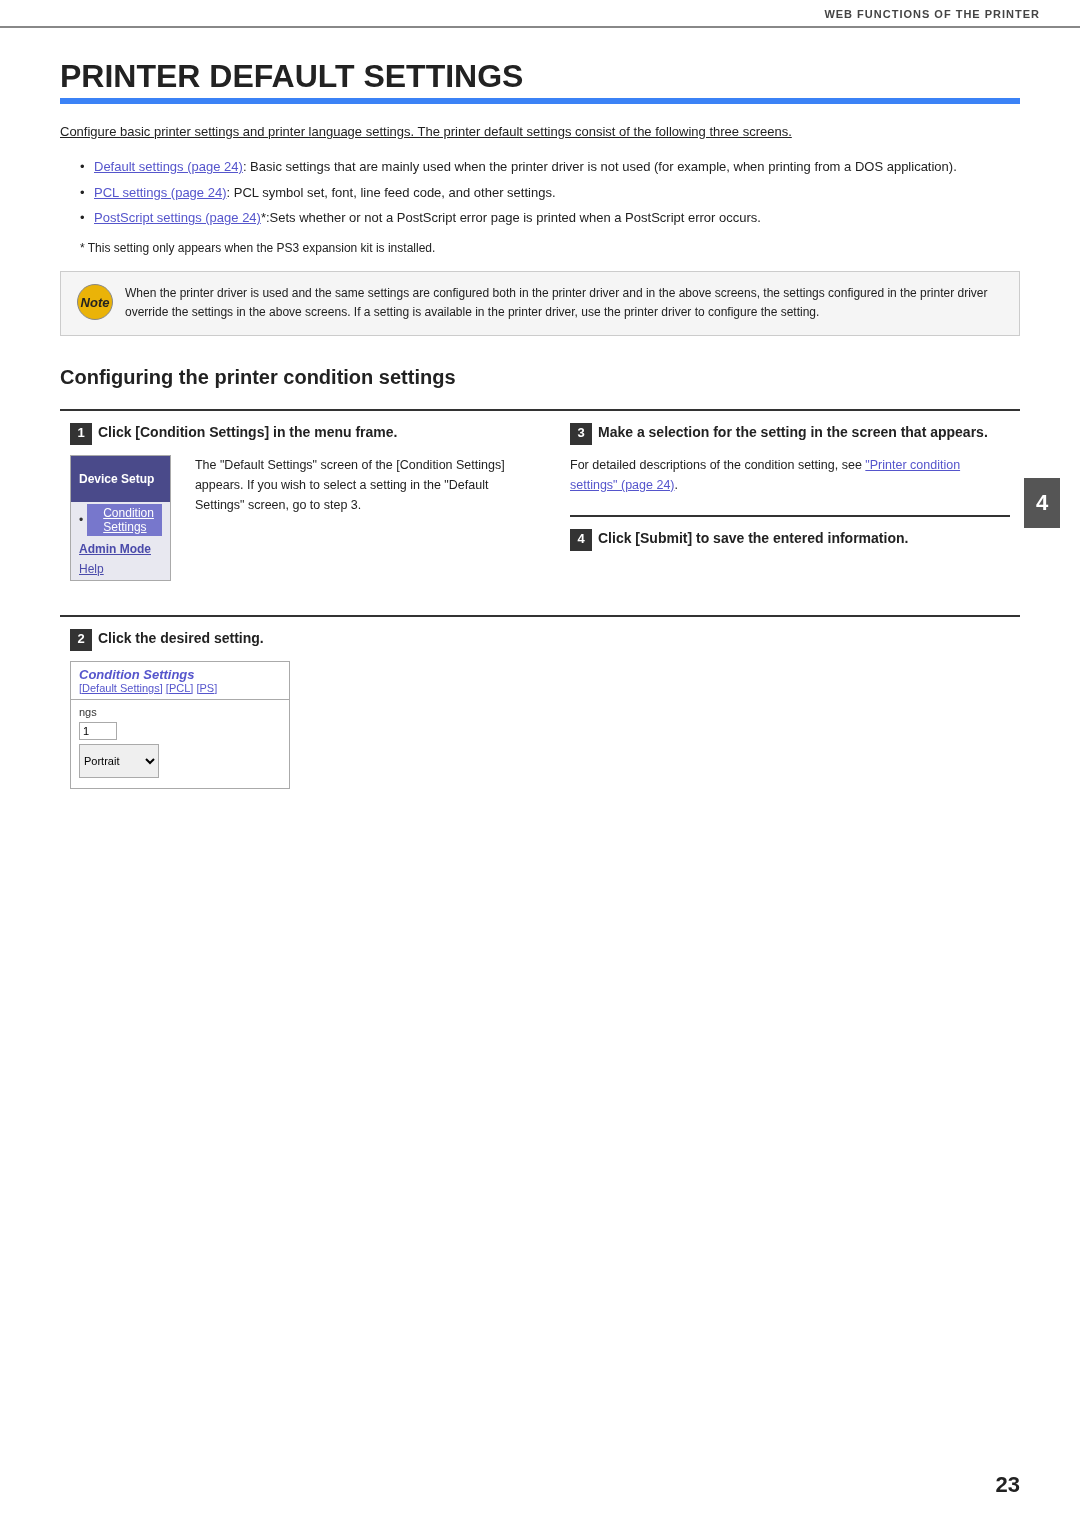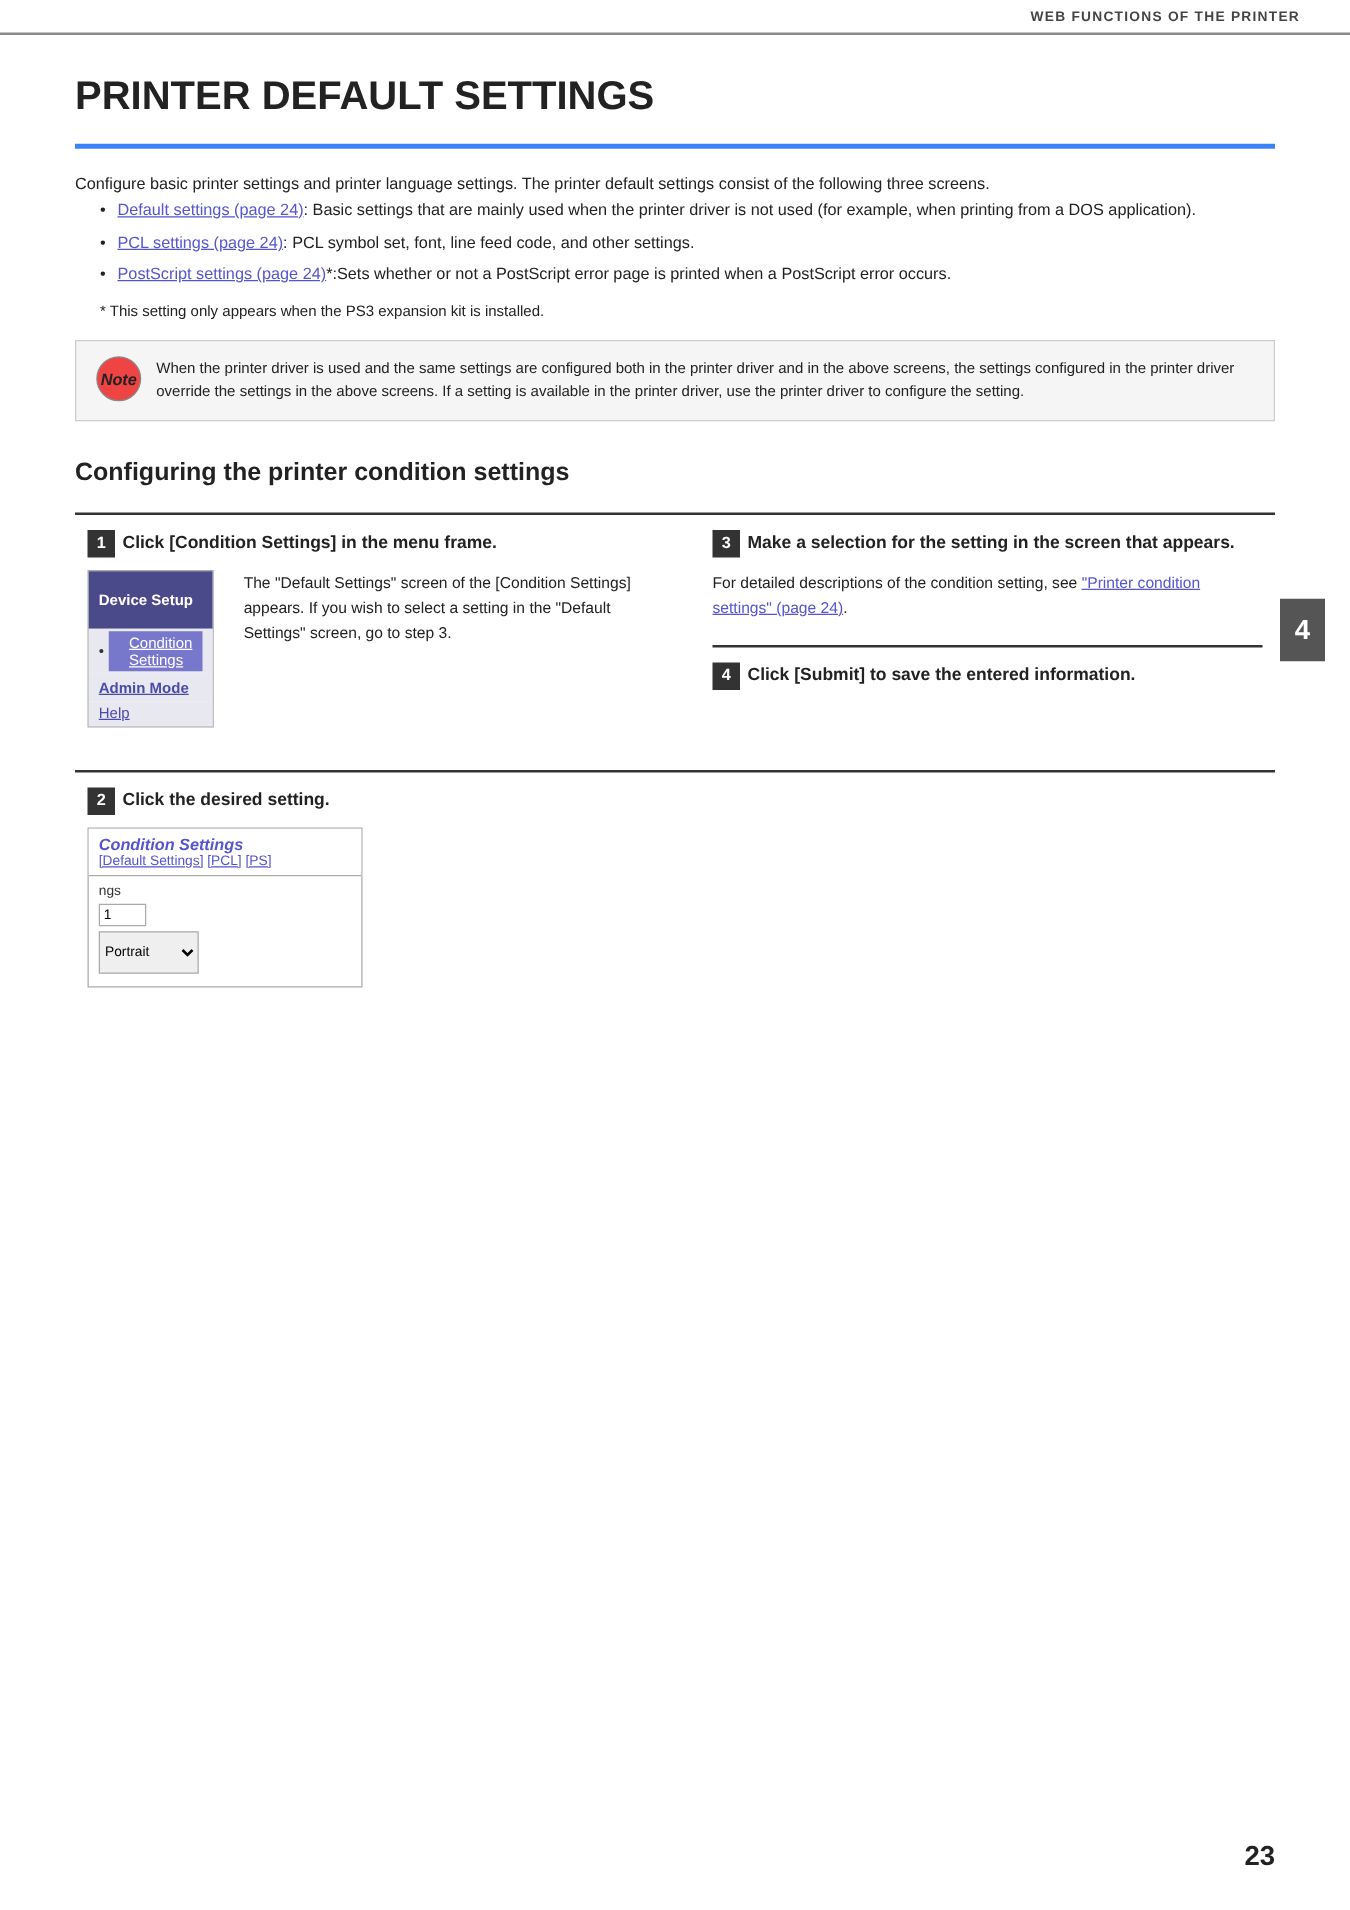--- a/index.html
+++ b/index.html
@@ -30,8 +30,8 @@
       font-weight: bold;
       text-transform: uppercase;
       margin-bottom: 18px;
-      border-bottom: 4px solid #3b82f6;
-      padding-bottom: 20px;
+      border-bottom: 6px solid #3b82f6;
+      padding-bottom: 3px;
     }
     .intro-text {
       font-size: 13px;

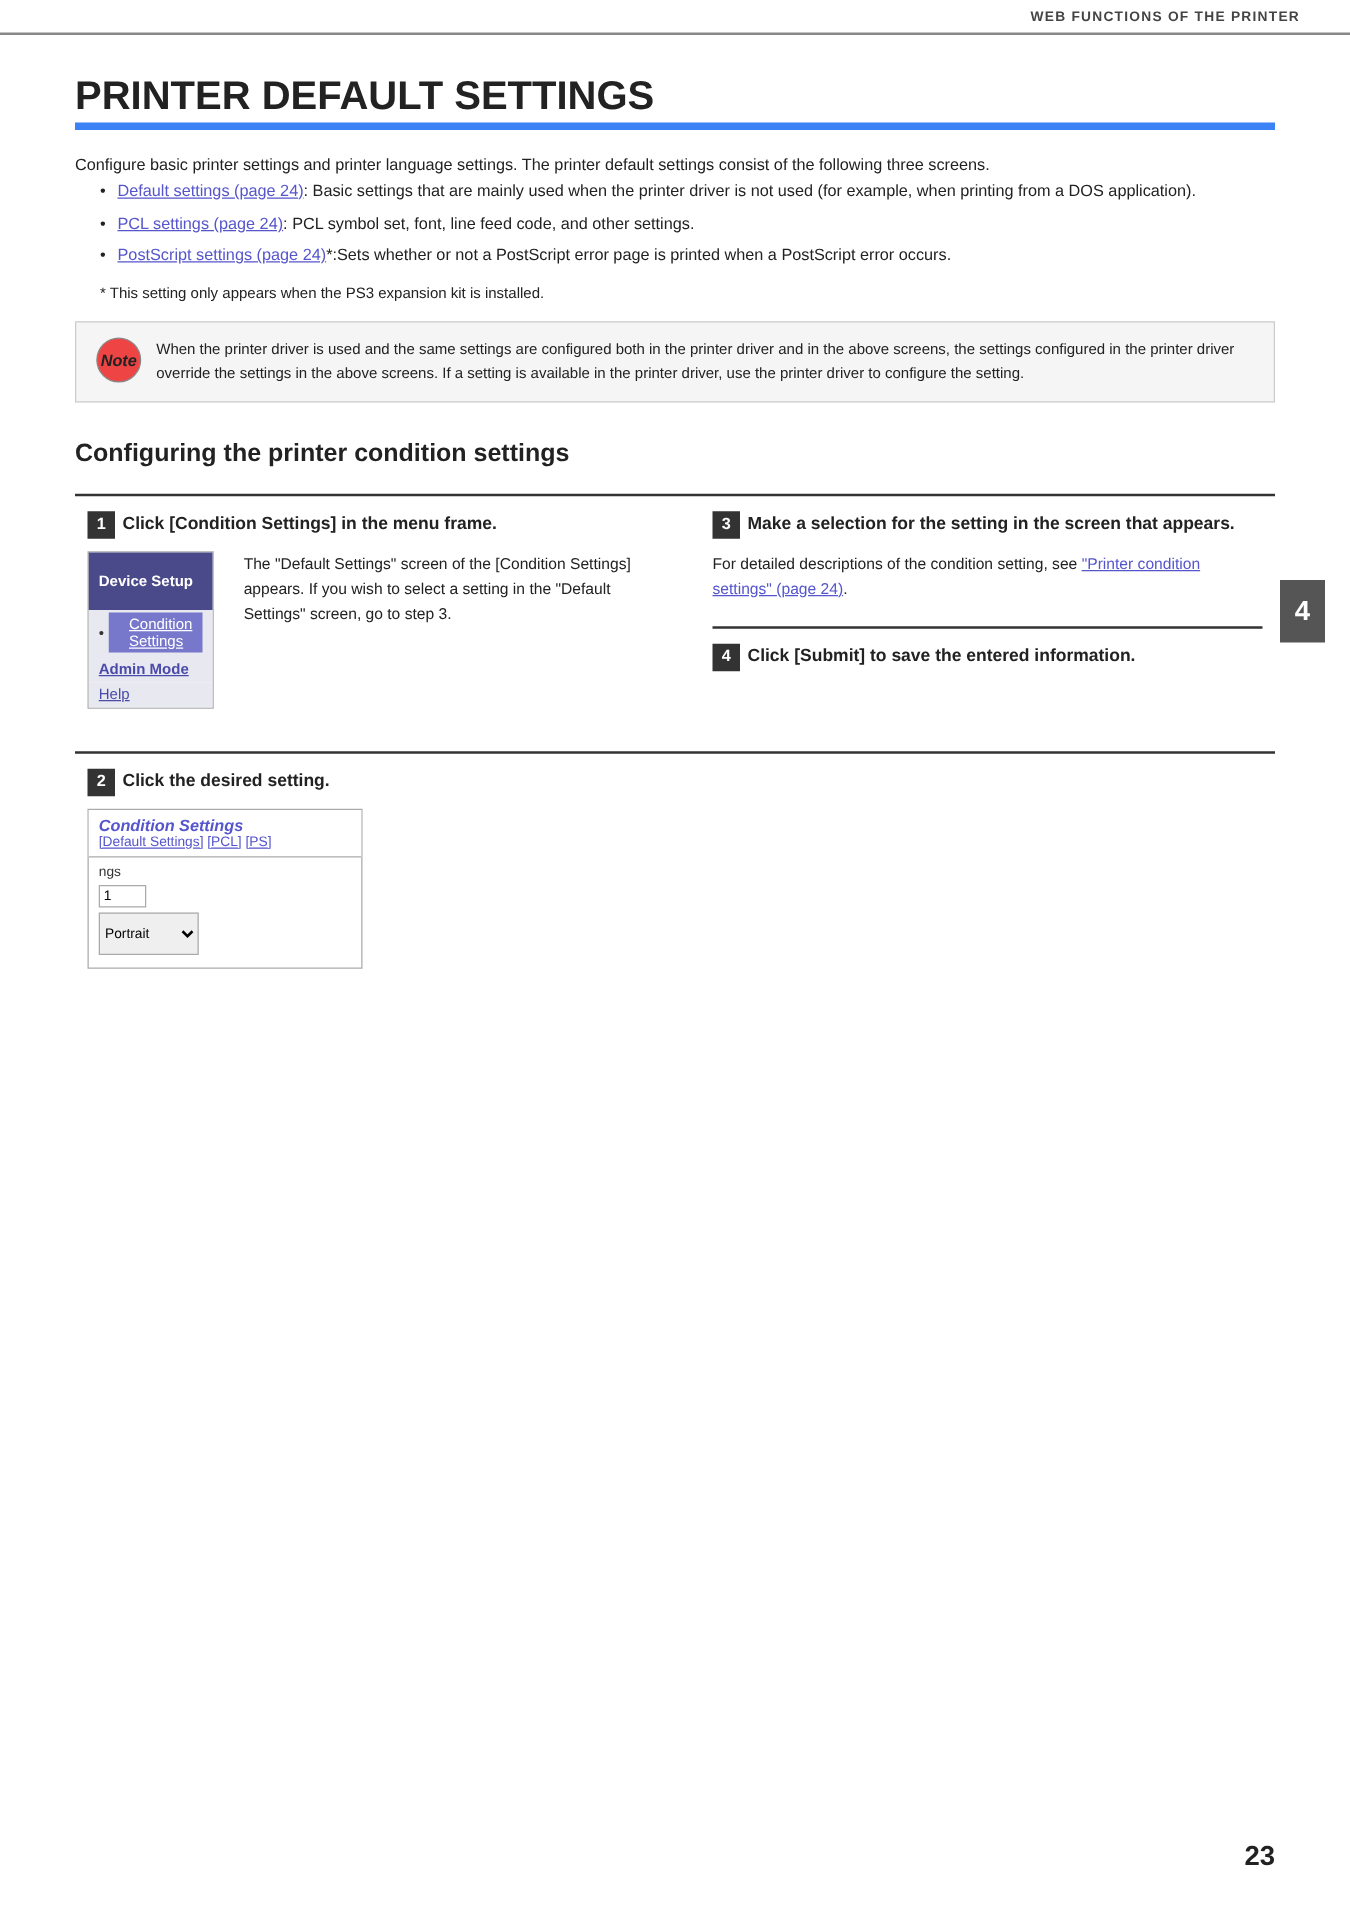--- a/index.html
+++ b/index.html
@@ -35,7 +35,9 @@
     }
     .intro-text {
       font-size: 13px;
+      margin-bottom: 14px;
       line-height: 1.6;
+      text-decoration: underline;
     }
     .bullet-list {
       margin-left: 20px;

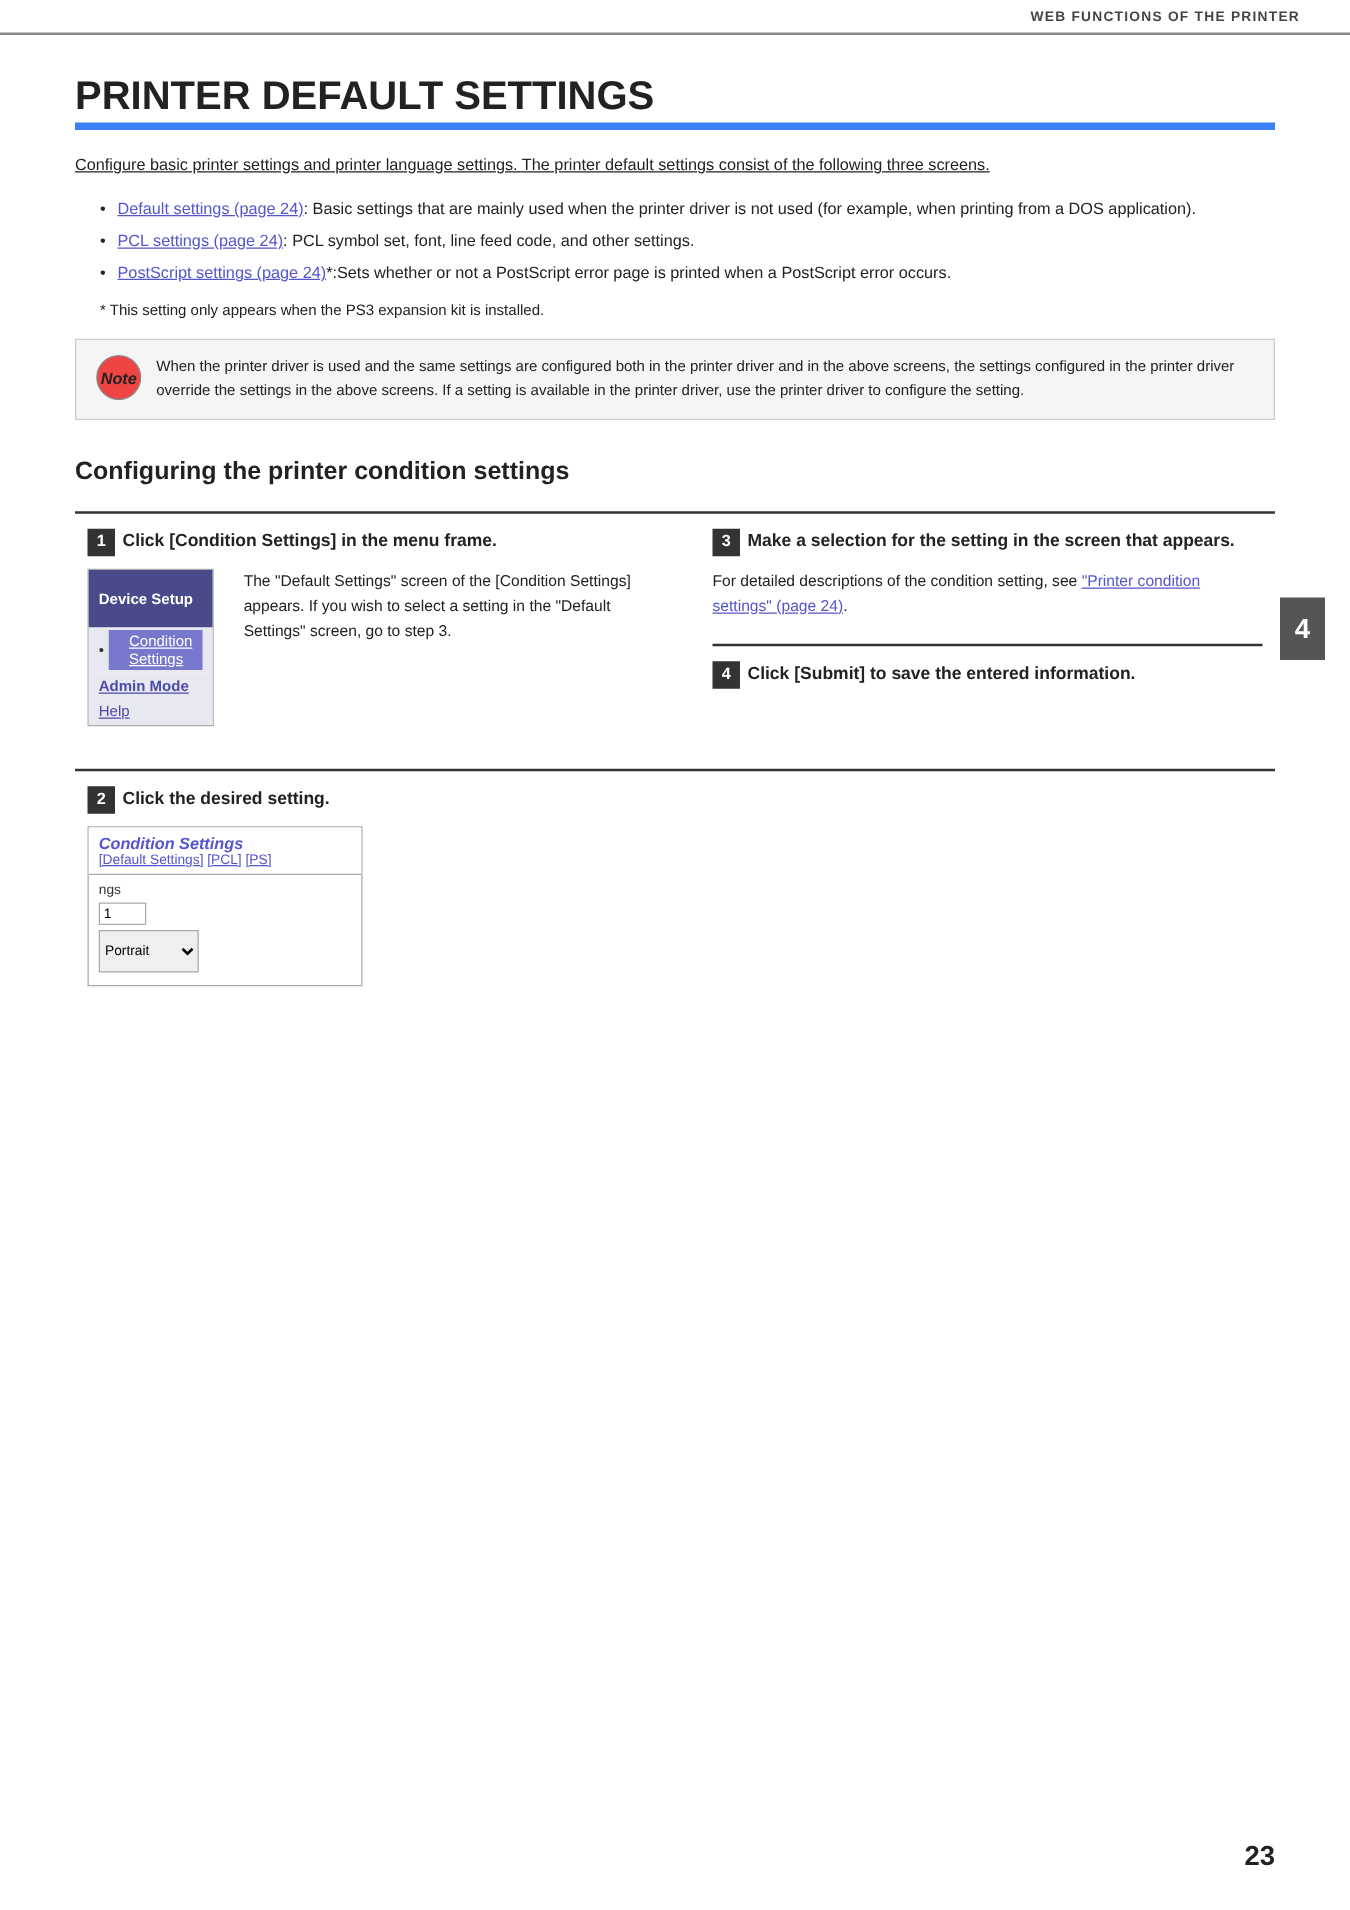--- a/index.html
+++ b/index.html
@@ -76,7 +76,7 @@
       align-items: center;
       justify-content: center;
       flex-shrink: 0;
-      background: #ef4444;
+      background: #eab308;
     }
     .note-text {
       font-size: 12px;

